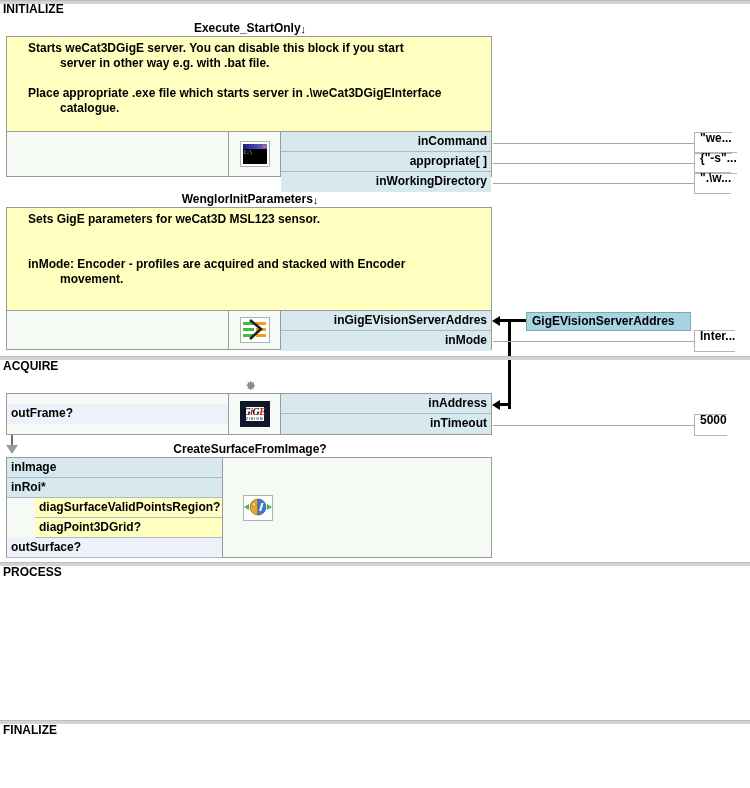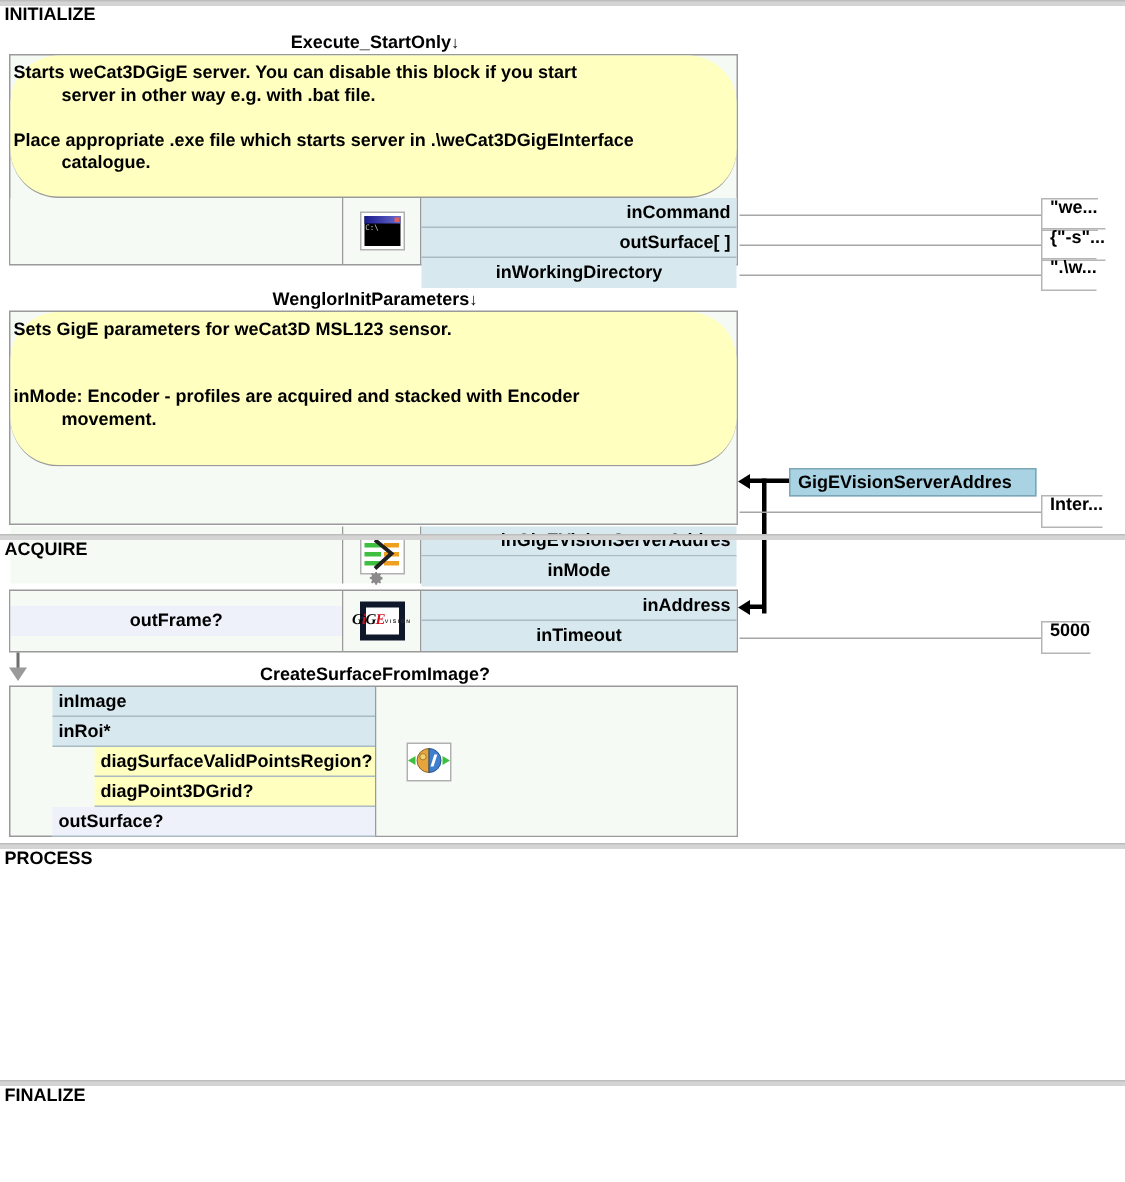--- a/index.html
+++ b/index.html
@@ -63,12 +63,11 @@
     box-sizing: border-box;
     background: #ffffc0;
     border-bottom: 1px solid #9a9a9a;
-    padding: 4px 5px 5px 2px;
+    padding: 4px 5px 5px 21px;
     font-size: 12px;
     font-weight: bold;
     color: #000;
     line-height: 15px;
-    border-radius: 32px;
   }
   .comment p { margin: 0; }
   .comment p.gap { height: 15px; }

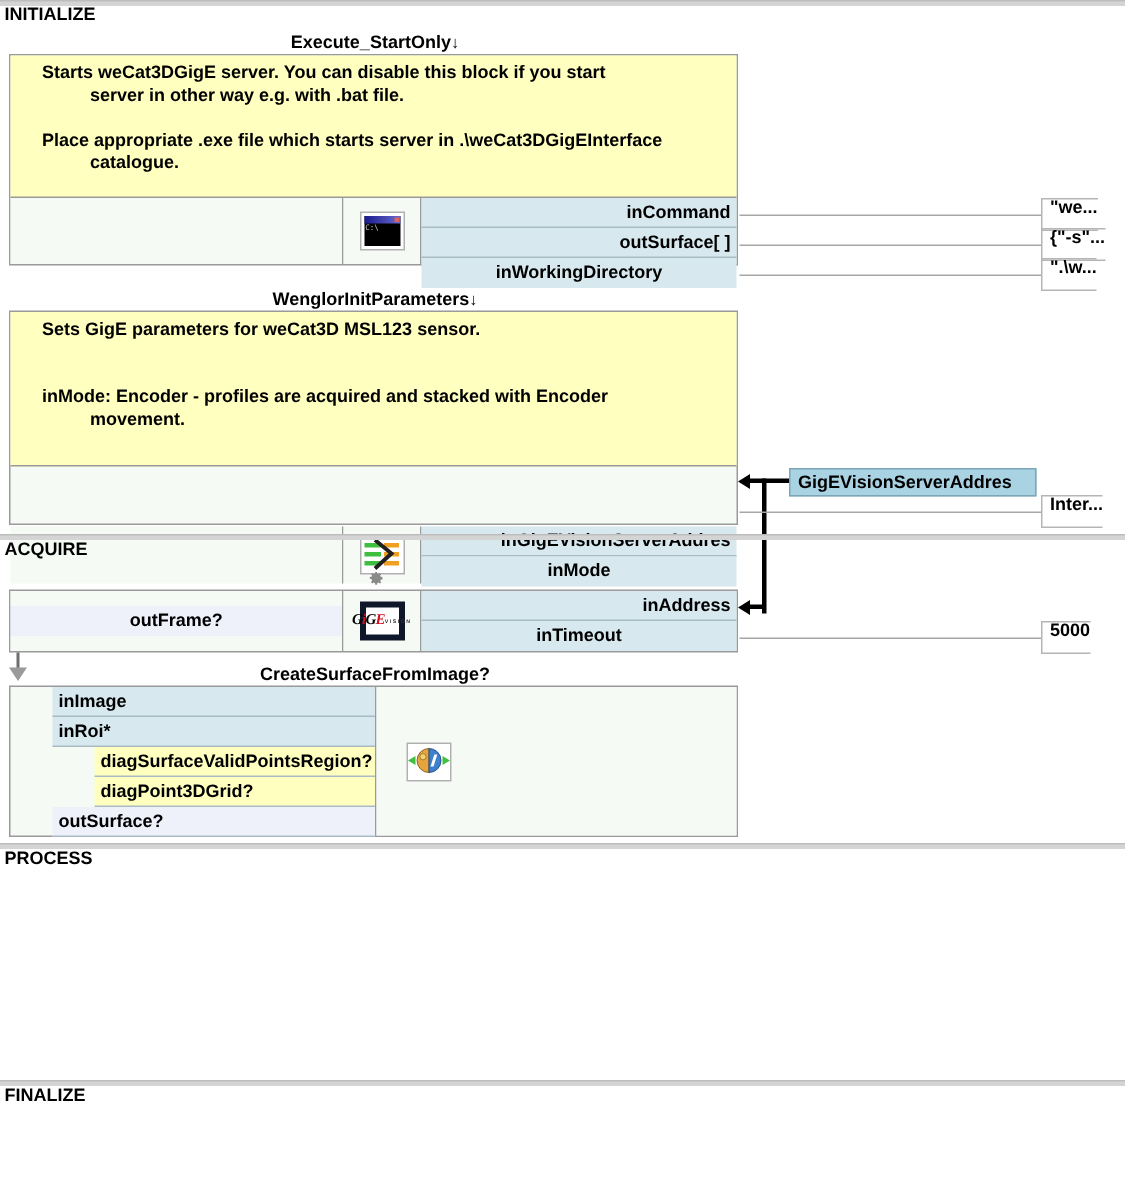--- a/index.html
+++ b/index.html
@@ -273,7 +273,7 @@
       </div>
       <div class="col-in" style="width:210px;">
         <div class="port in">inCommand</div>
-        <div class="port in">outSurface[ ]</div>
+        <div class="port in">appropriate[ ]</div>
         <div class="port in last">inWorkingDirectory</div>
       </div>
     </div>

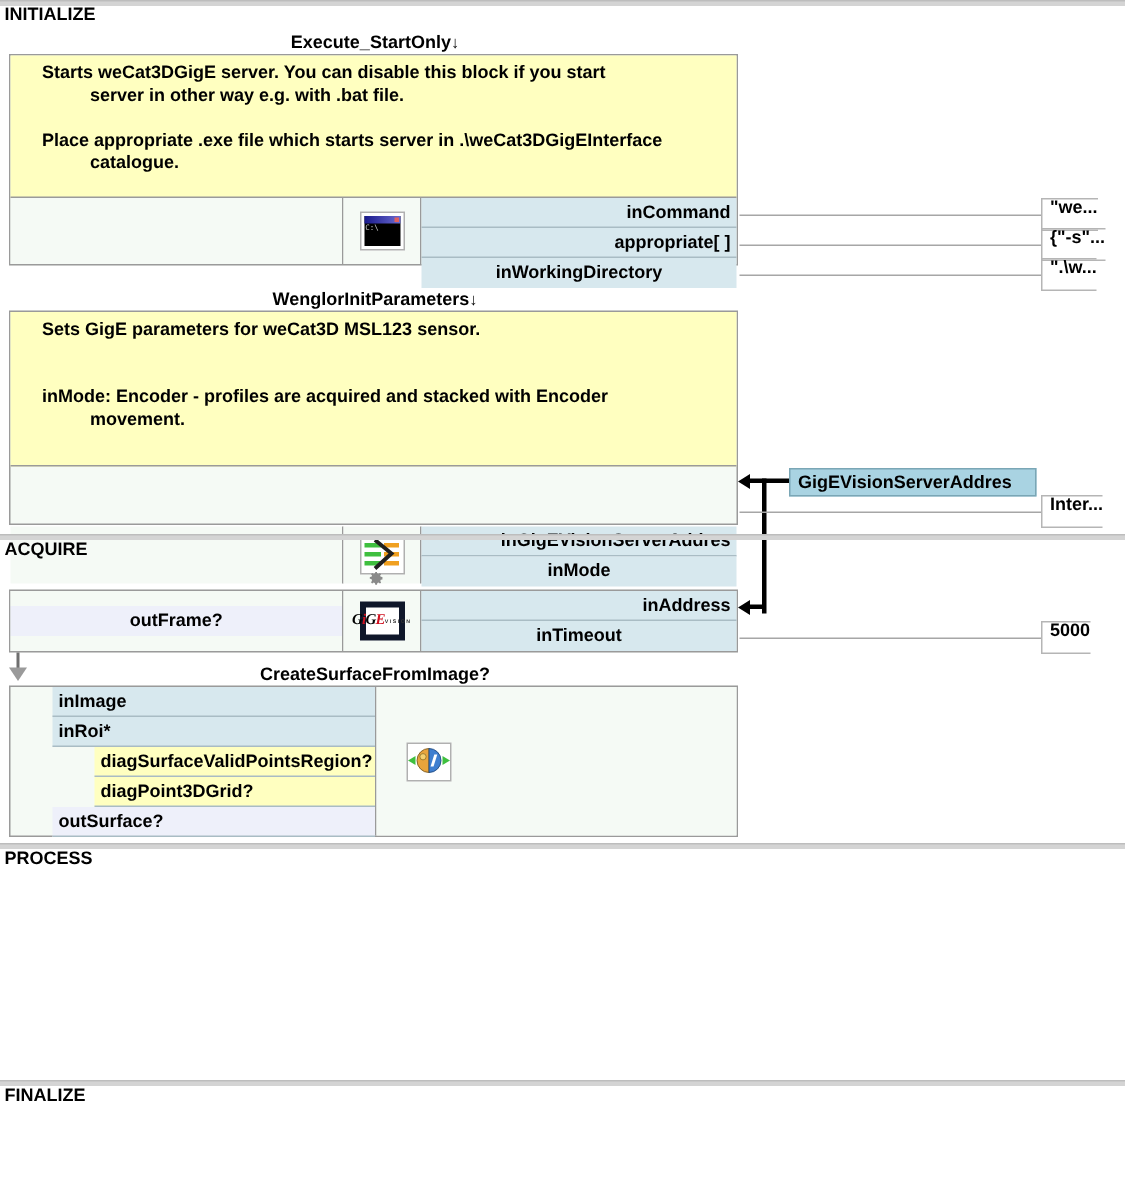--- a/index.html
+++ b/index.html
@@ -107,7 +107,7 @@
   .port.in  { background: #d7e8ee; text-align: right; }
   .port.out { background: #eef0fa; text-align: left; }
   .port.diag{ background: #ffffc0; text-align: left; margin-left: 28px; }
-  .port.last { border-bottom: none; text-align: center; }
+  .port.last { border-bottom: none; }
   .fillpad { background: #f5faf5; }
 
   

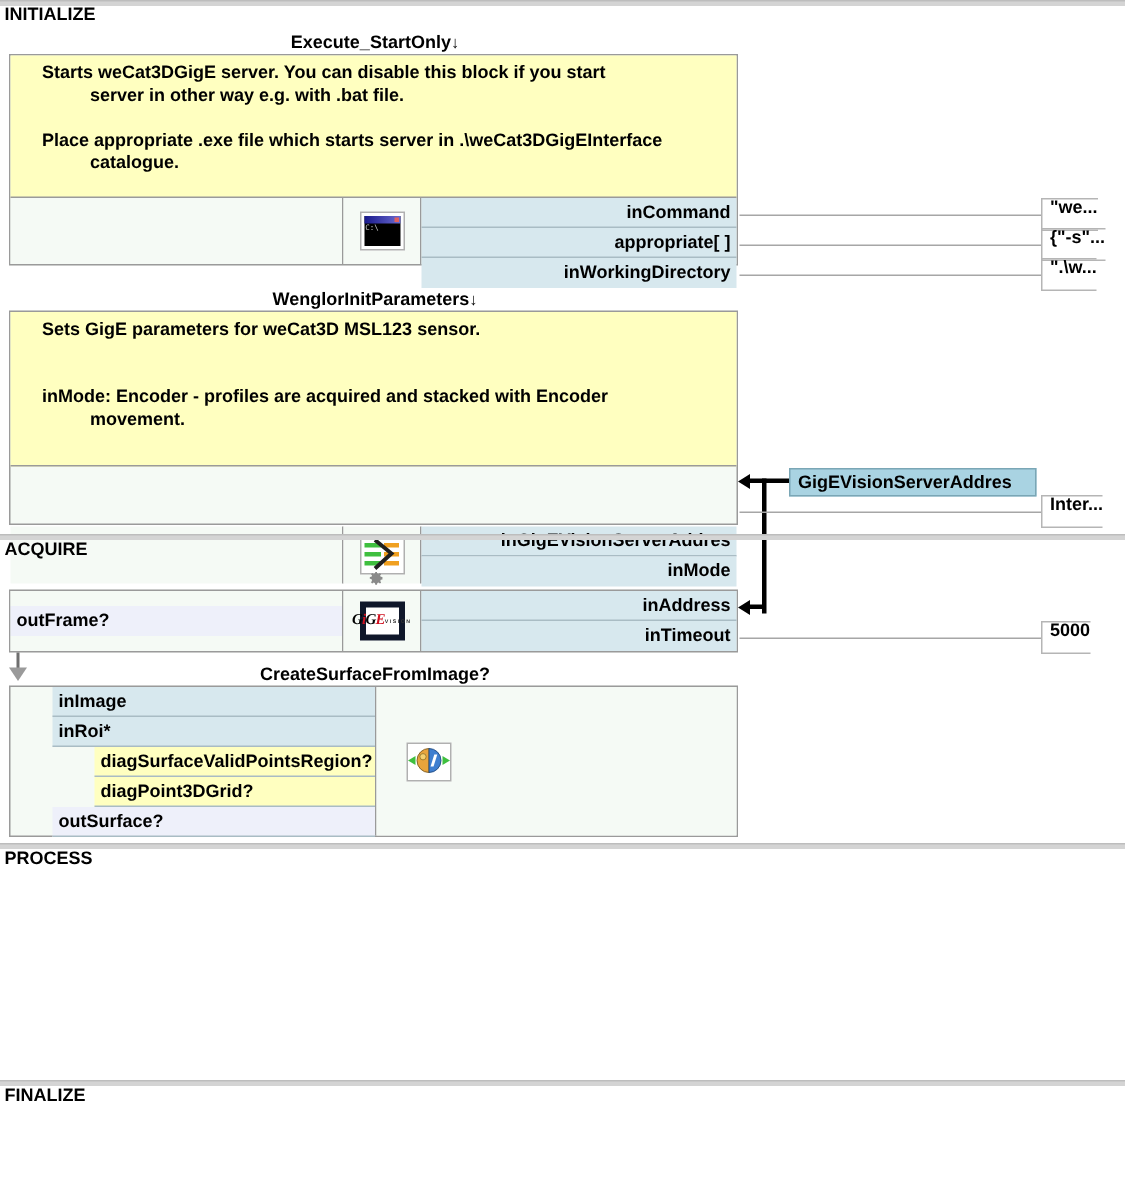--- a/index.html
+++ b/index.html
@@ -299,7 +299,7 @@
       <p>inMode: Encoder - profiles are acquired and stacked with Encoder</p>
       <p class="cont">movement.</p>
     </div>
-    <div class="body-row" style="height:38px;margin-top:40px;">
+    <div class="body-row" style="height:38px;">
       <div class="col-out" style="width:222px; background:#f5faf5;"></div>
       <div class="col-icon" style="width:52px;">
         <div class="icon-wrap">

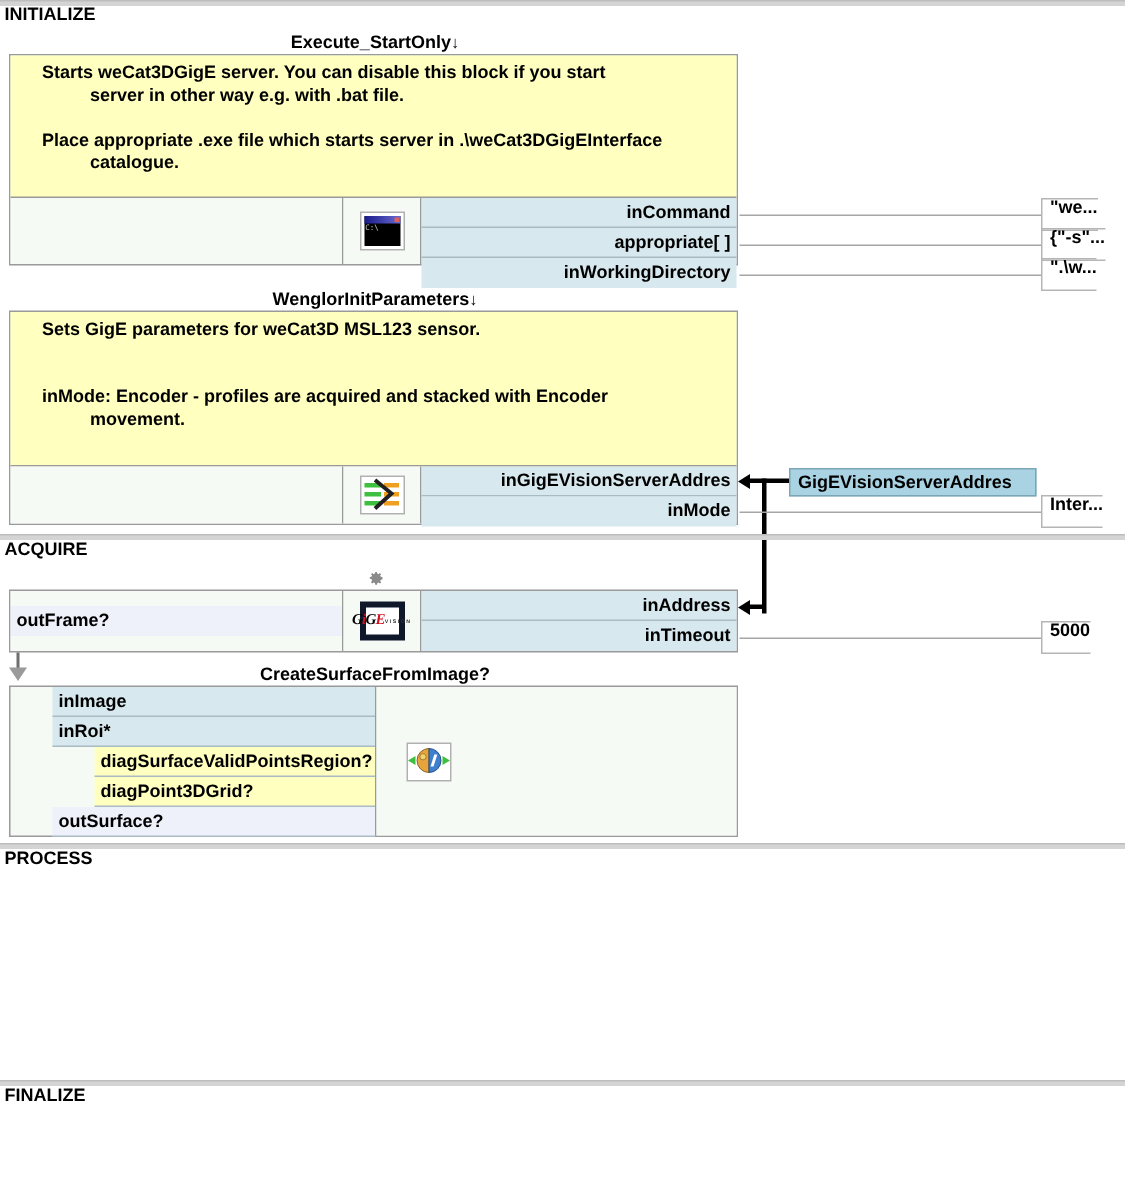--- a/index.html
+++ b/index.html
@@ -209,9 +209,10 @@
   .ico-gige {
     width: 30px; height: 26px;
     background: #fff;
-    border: 4px solid #0f172a;
+    border: 6px solid #0f172a;
     box-sizing: border-box;
     display: flex;
+    flex-direction: column;
     align-items: center;
     justify-content: center;
   }

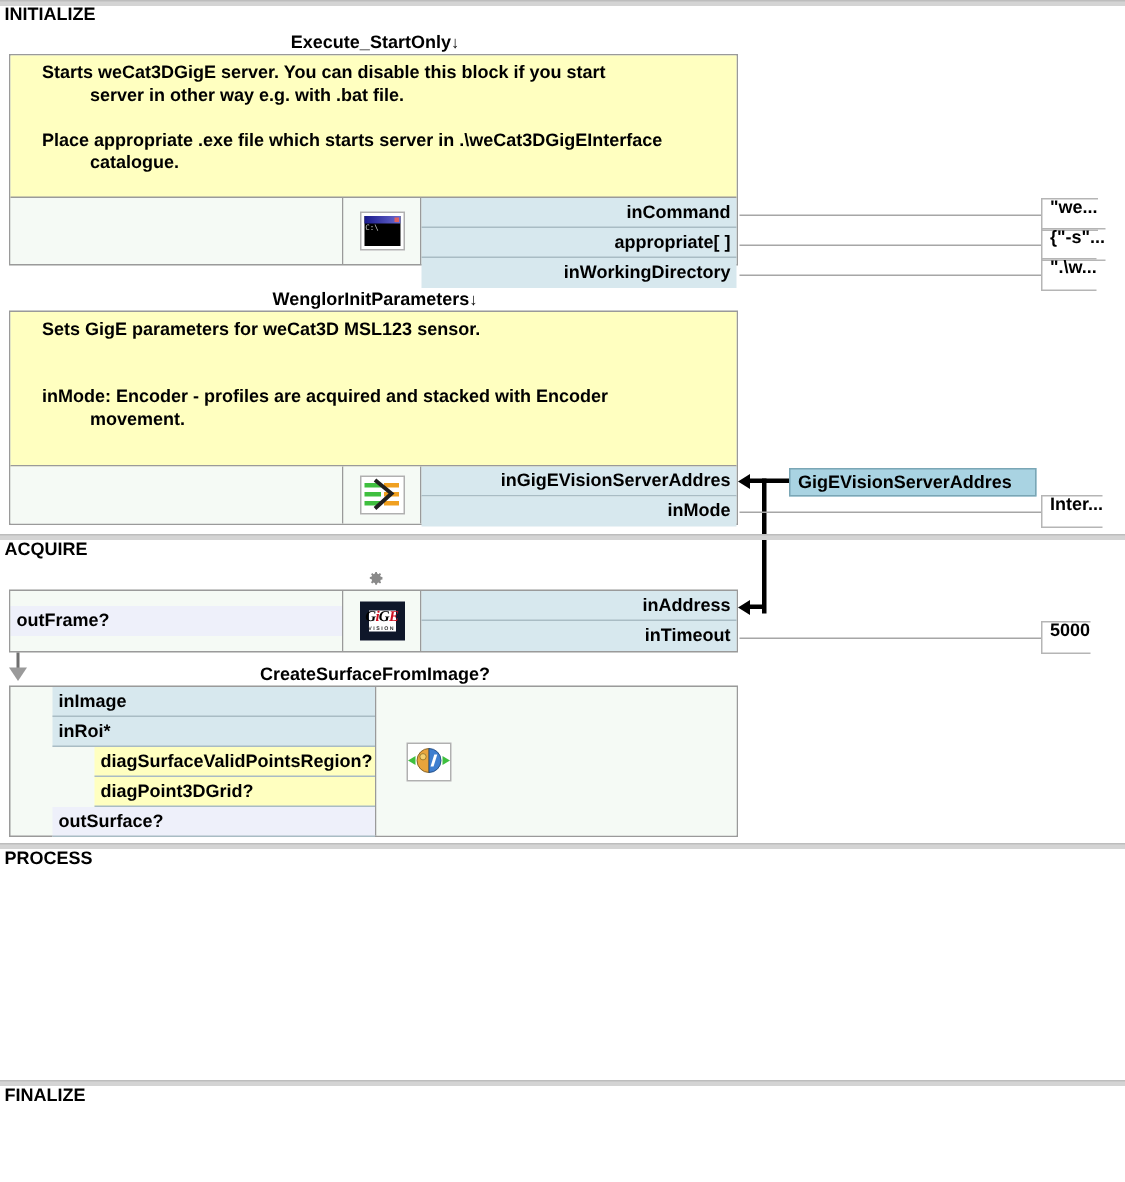--- a/index.html
+++ b/index.html
@@ -379,7 +379,7 @@
   </div>
 
   <div class="block" style="left:6px; top:457px; width:486px; height:101px;">
-    <div class="body-row" style="height:99px;padding-left:28px;">
+    <div class="body-row" style="height:99px;">
       <div class="col-out" style="width:216px;">
         <div class="port in" style="text-align:left;">inImage</div>
         <div class="port in" style="text-align:left;">inRoi*</div>

